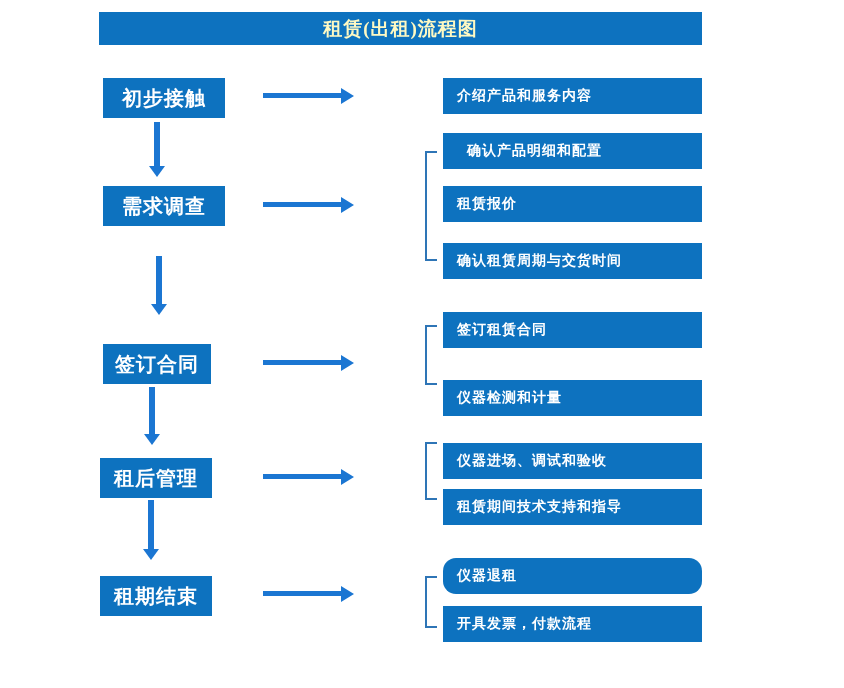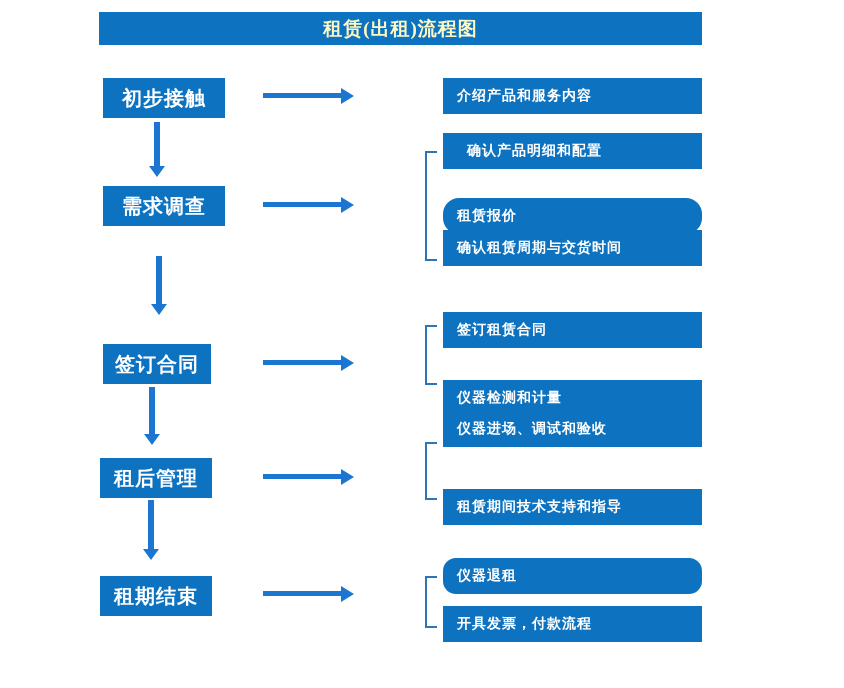--- a/index.html
+++ b/index.html
@@ -135,7 +135,7 @@
 
   <div class="box rbox" style="top:78px;">介绍产品和服务内容</div>
   <div class="box rbox" style="top:133px;padding-left:24px;">确认产品明细和配置</div>
-  <div class="box rbox" style="top:198px;border-radius:16px;">租赁报价</div>
+  <div class="box rbox" style="top:186px;">租赁报价</div>
   <div class="box rbox" style="top:230px;">确认租赁周期与交货时间</div>
   <div class="box rbox" style="top:312px;">签订租赁合同</div>
   <div class="box rbox" style="top:380px;">仪器检测和计量</div>

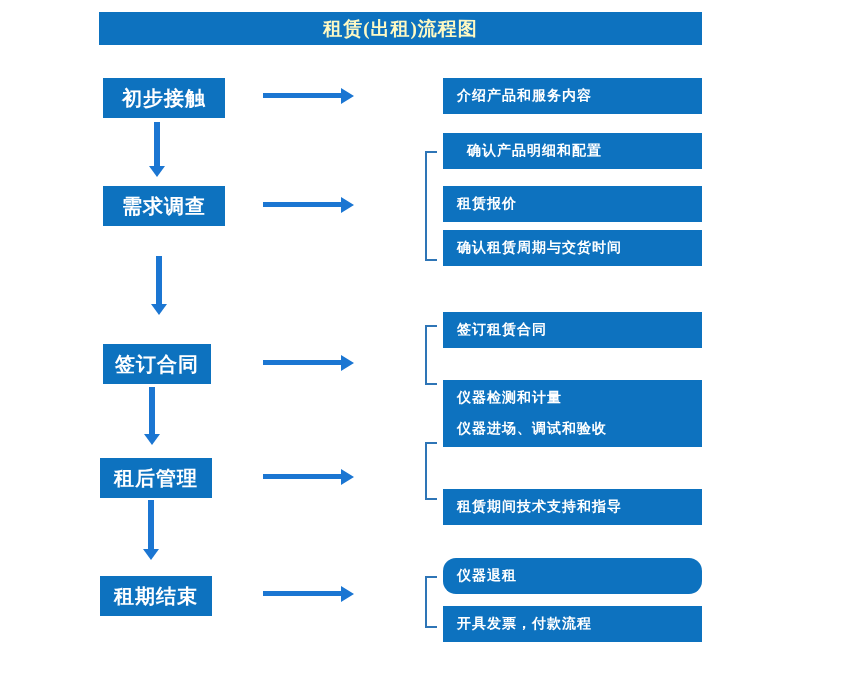--- a/index.html
+++ b/index.html
@@ -136,7 +136,7 @@
   <div class="box rbox" style="top:78px;">介绍产品和服务内容</div>
   <div class="box rbox" style="top:133px;padding-left:24px;">确认产品明细和配置</div>
   <div class="box rbox" style="top:186px;">租赁报价</div>
-  <div class="box rbox" style="top:230px;">确认租赁周期与交货时间</div>
+  <div class="box rbox" style="top:243px;">确认租赁周期与交货时间</div>
   <div class="box rbox" style="top:312px;">签订租赁合同</div>
   <div class="box rbox" style="top:380px;">仪器检测和计量</div>
   <div class="box rbox" style="top:411px;">仪器进场、调试和验收</div>

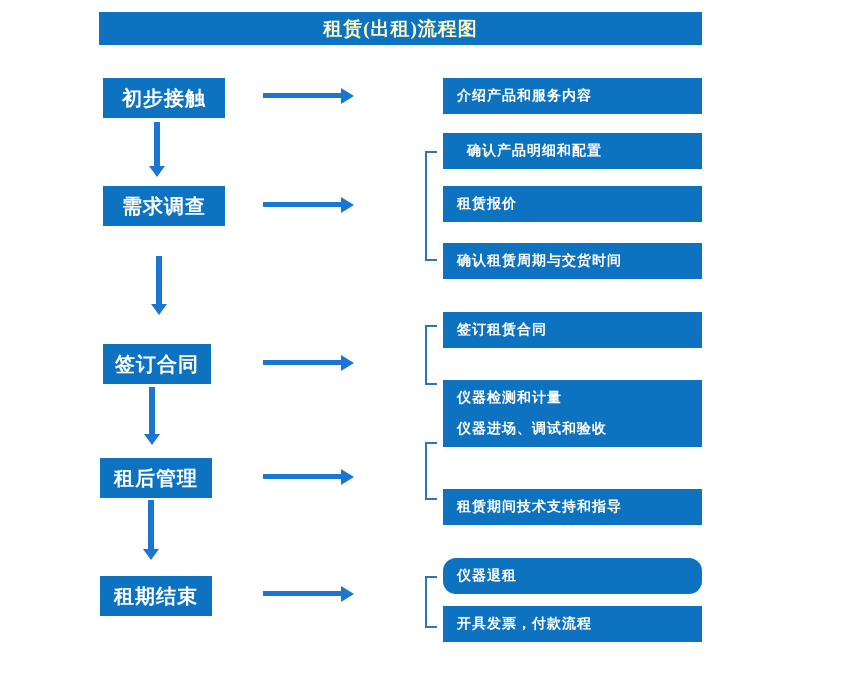--- a/index.html
+++ b/index.html
@@ -139,7 +139,7 @@
   <div class="box rbox" style="top:243px;">确认租赁周期与交货时间</div>
   <div class="box rbox" style="top:312px;">签订租赁合同</div>
   <div class="box rbox" style="top:380px;">仪器检测和计量</div>
-  <div class="box rbox" style="top:411px;">仪器进场、调试和验收</div>
+  <div class="box rbox" style="top:443px;">仪器进场、调试和验收</div>
   <div class="box rbox" style="top:489px;">租赁期间技术支持和指导</div>
   <div class="box rbox" style="top:558px;border-radius:13px;">仪器退租</div>
   <div class="box rbox" style="top:606px;">开具发票，付款流程</div>

